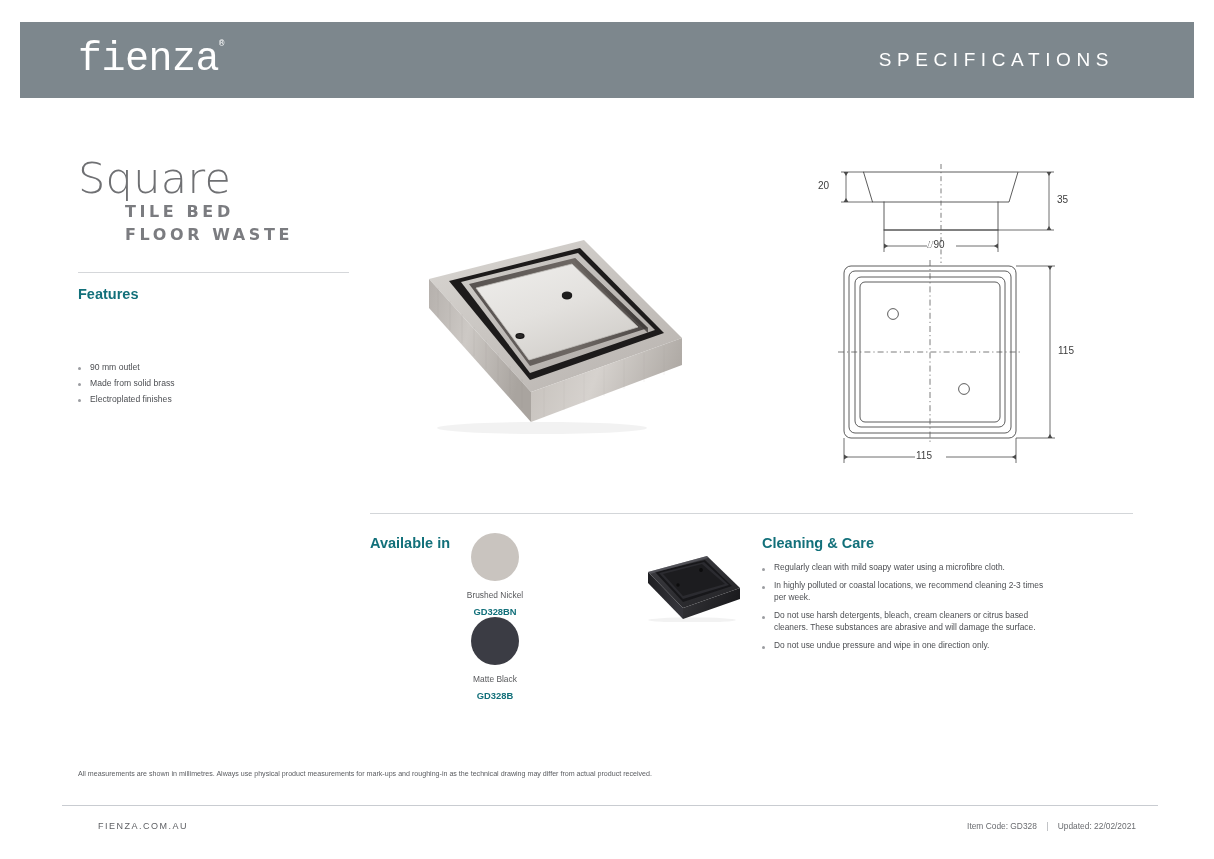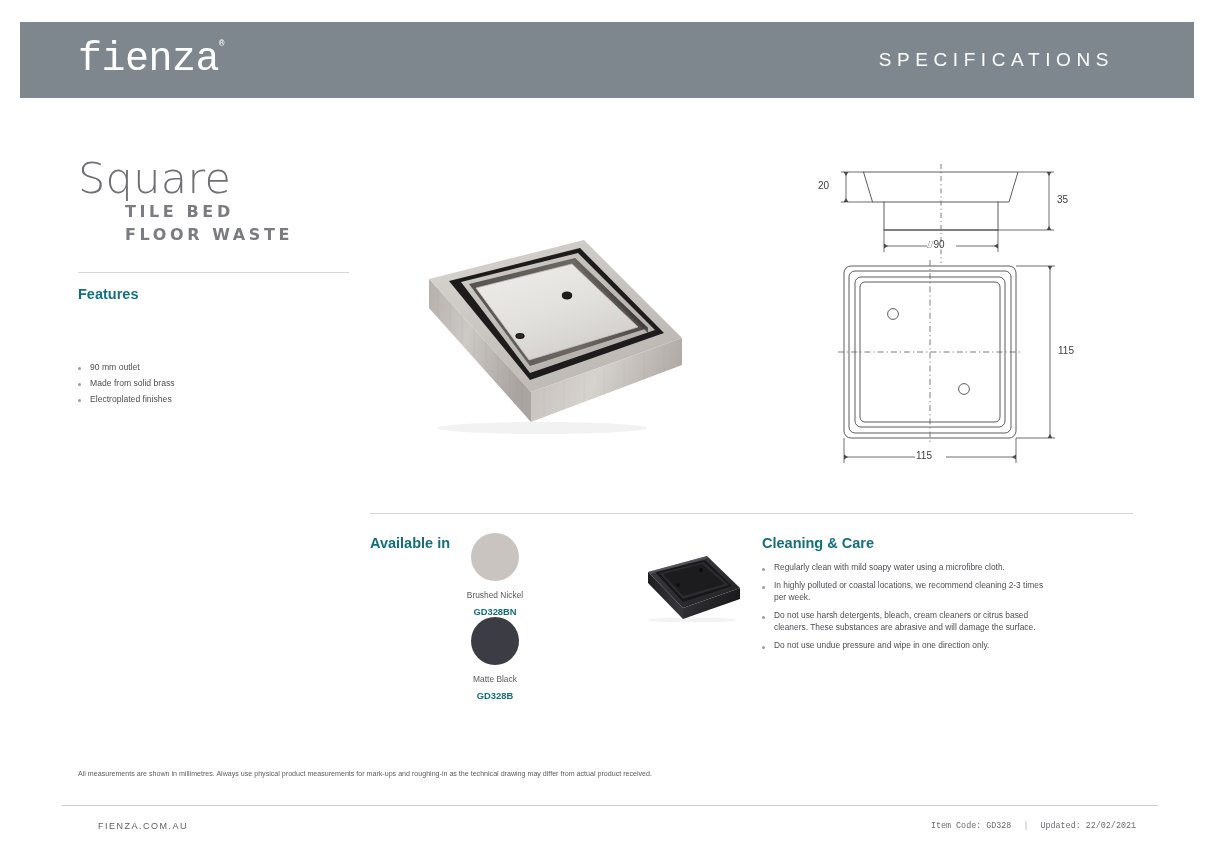--- a/index.html
+++ b/index.html
@@ -230,7 +230,6 @@
     font-size: 8.4px;
     color: #6a6c70;
     white-space: nowrap;
-    font-family: Liberation Mono, monospace;
   }
   .footer-right .sep { margin: 0 7px; color: #a8abaf; }
 </style>

